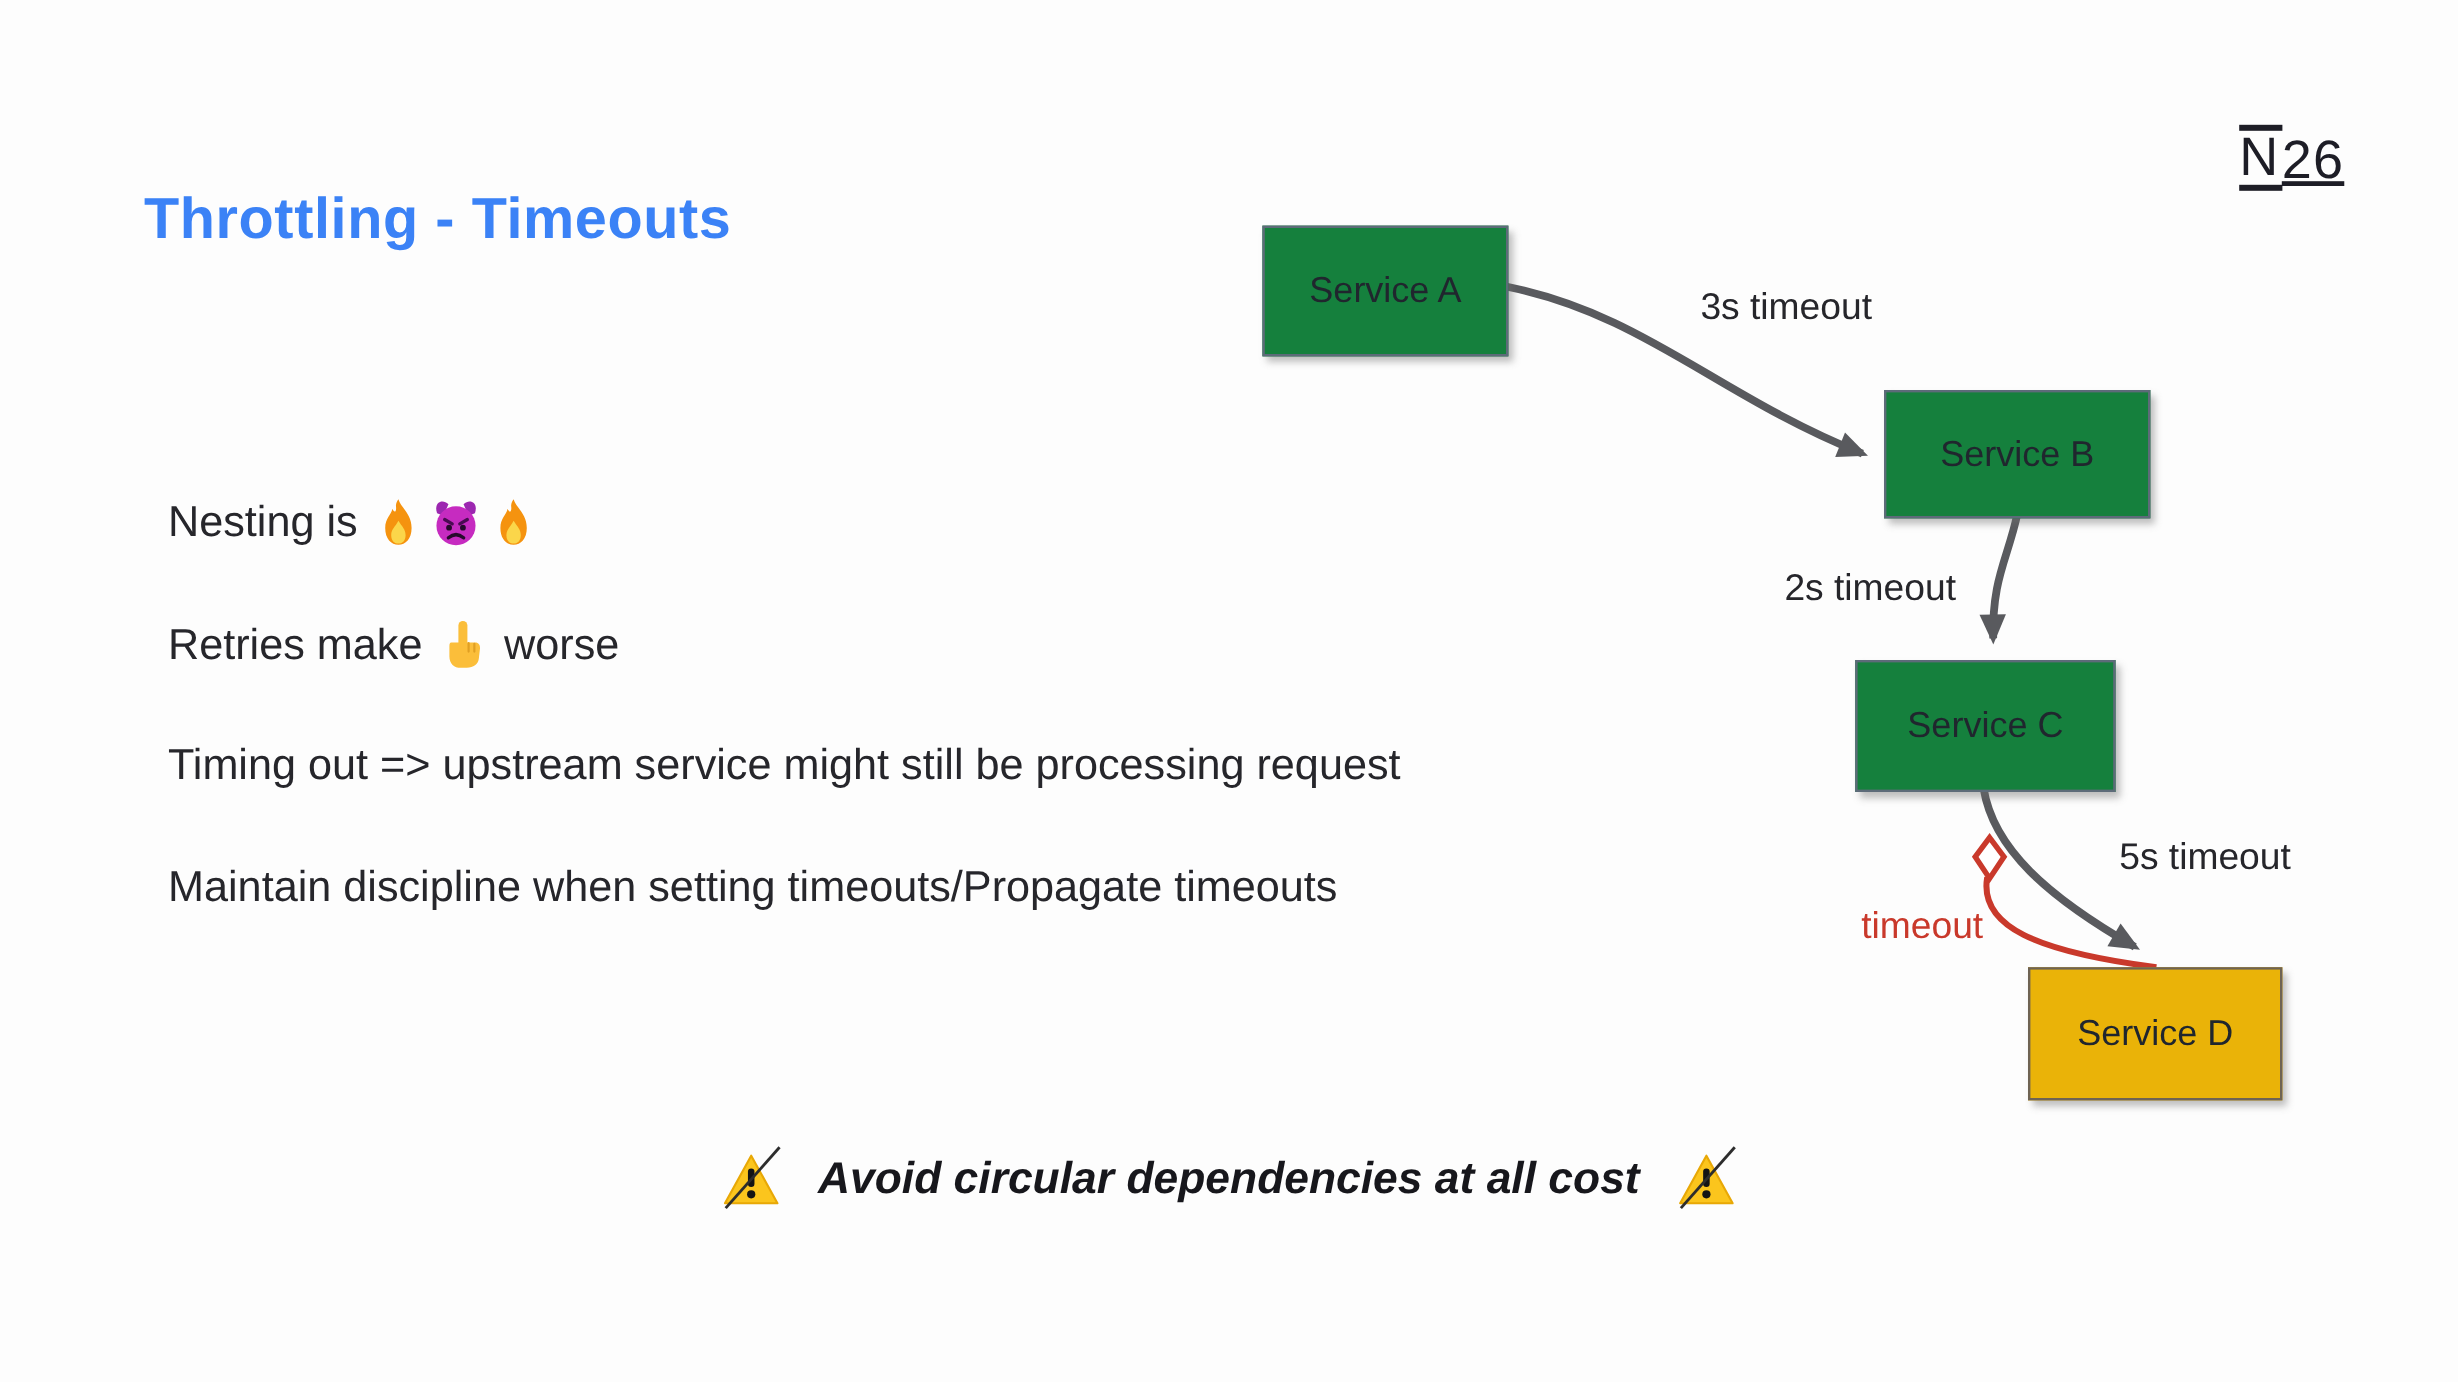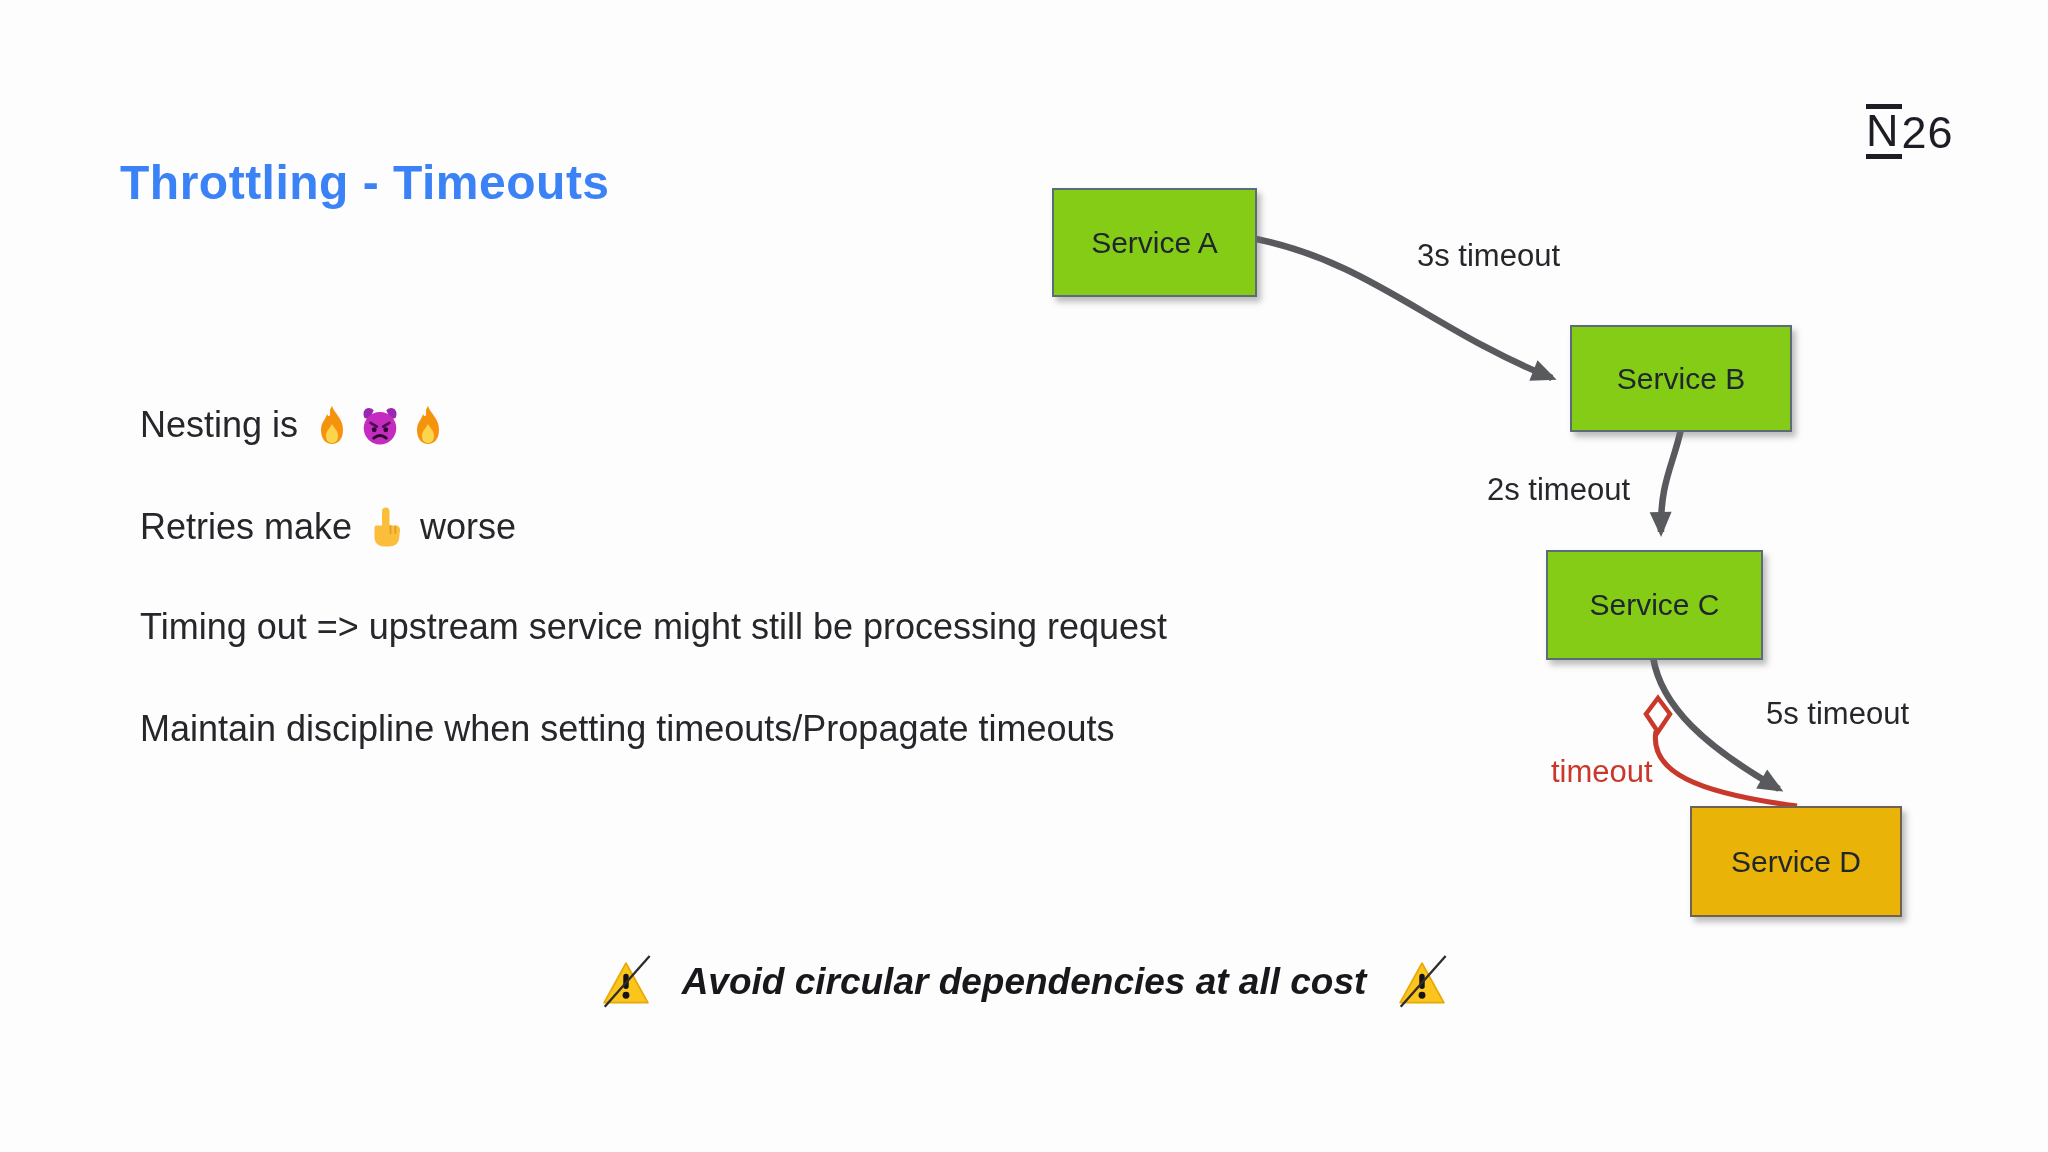--- a/index.html
+++ b/index.html
@@ -28,7 +28,7 @@
     border-top:5px solid #1d1d26;border-bottom:5px solid #1d1d26;
     padding:1px 2px 3px 0;
   }
-  .logo-digits{display:inline-block;padding-top:6px;}
+  .logo-digits{display:inline-block;padding-top:6px;text-decoration:underline;}
 
   
   .bullet{

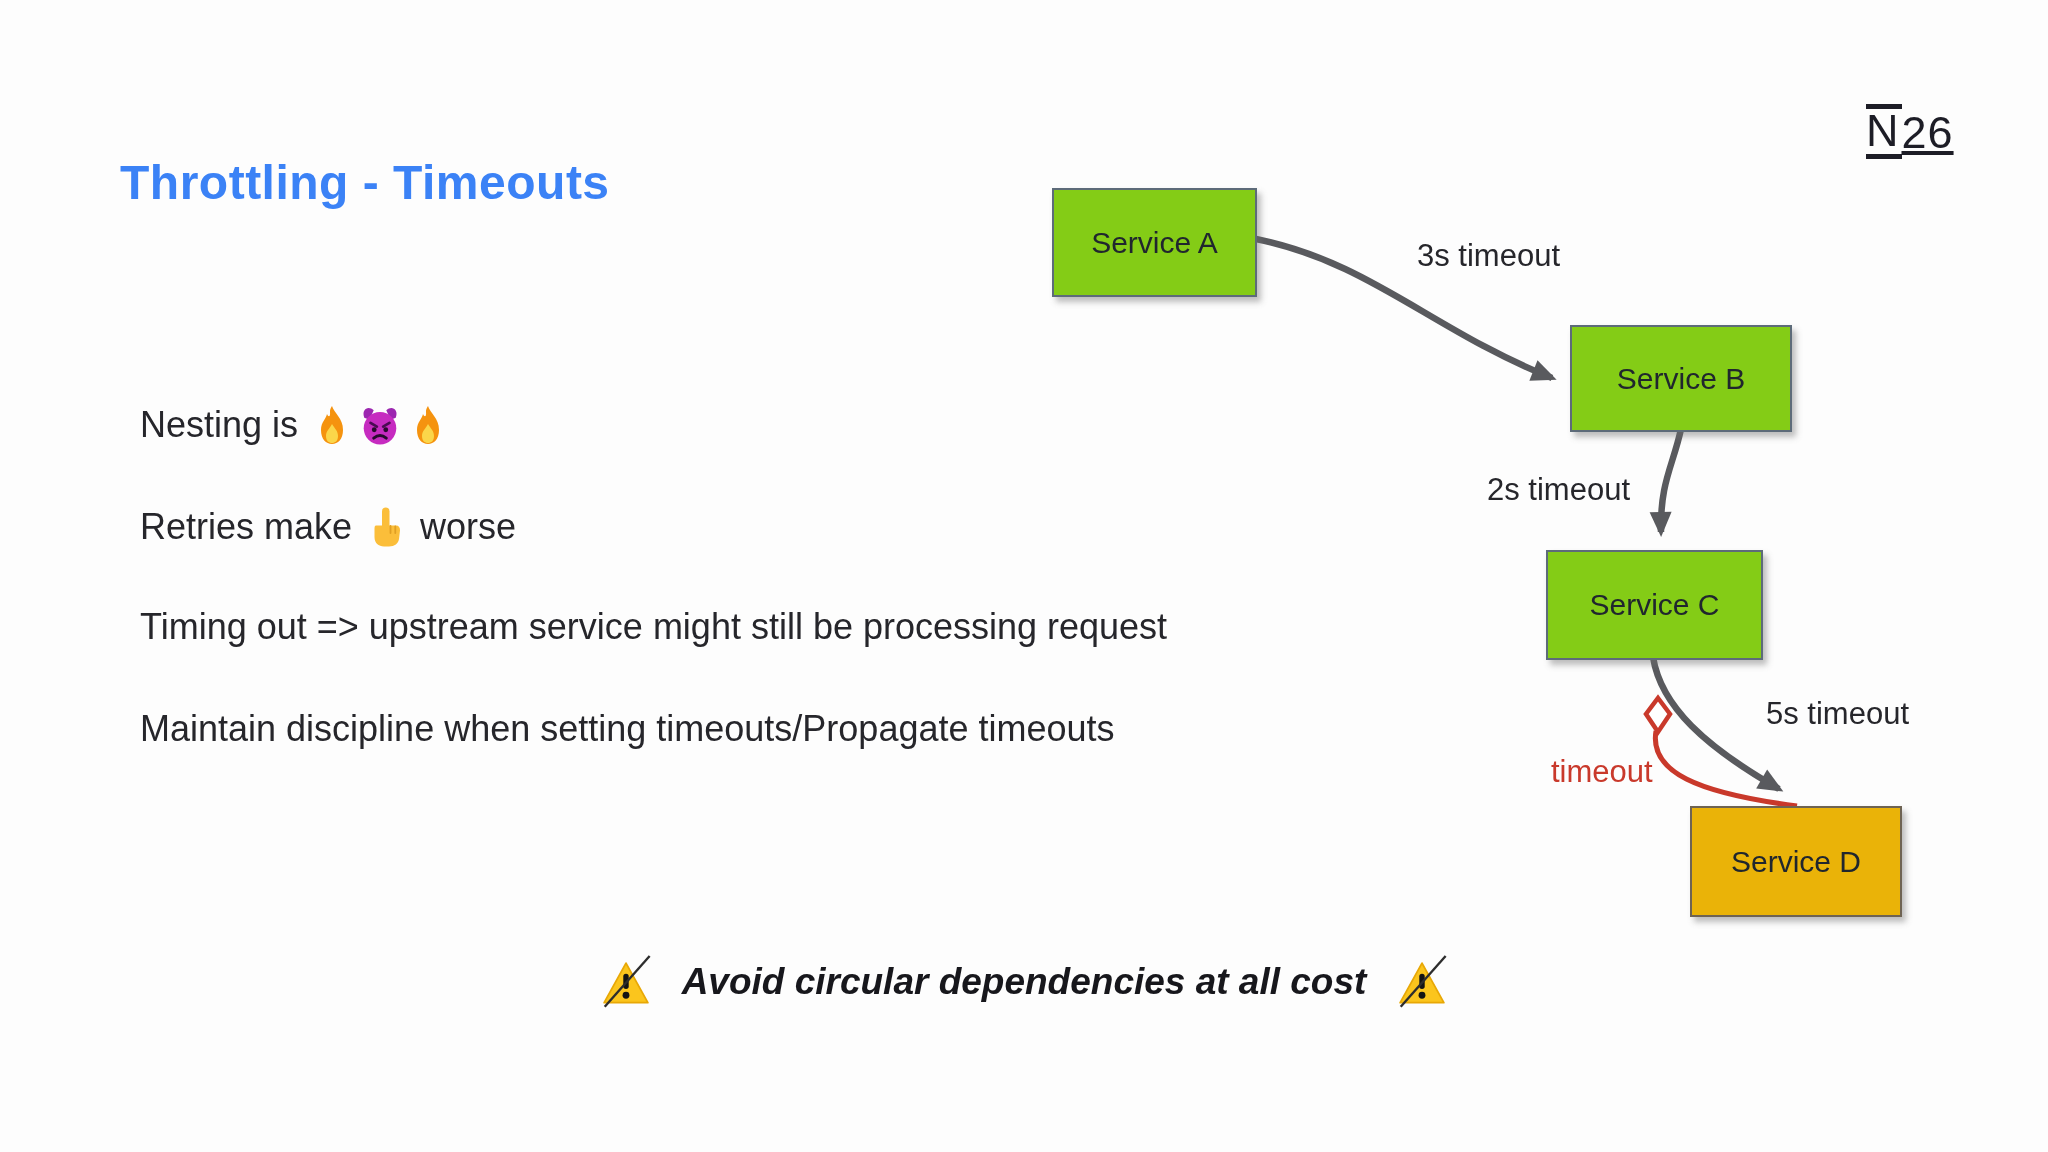--- a/index.html
+++ b/index.html
@@ -42,7 +42,7 @@
   
   .node{
     position:absolute;display:flex;align-items:center;justify-content:center;
-    background:#84cc16;border:2.5px solid #5d6b79;
+    background:#15803d;border:2.5px solid #5d6b79;
     box-shadow:4px 5px 6px rgba(110,110,110,.45);
     font-size:30px;color:#20262e;
   }

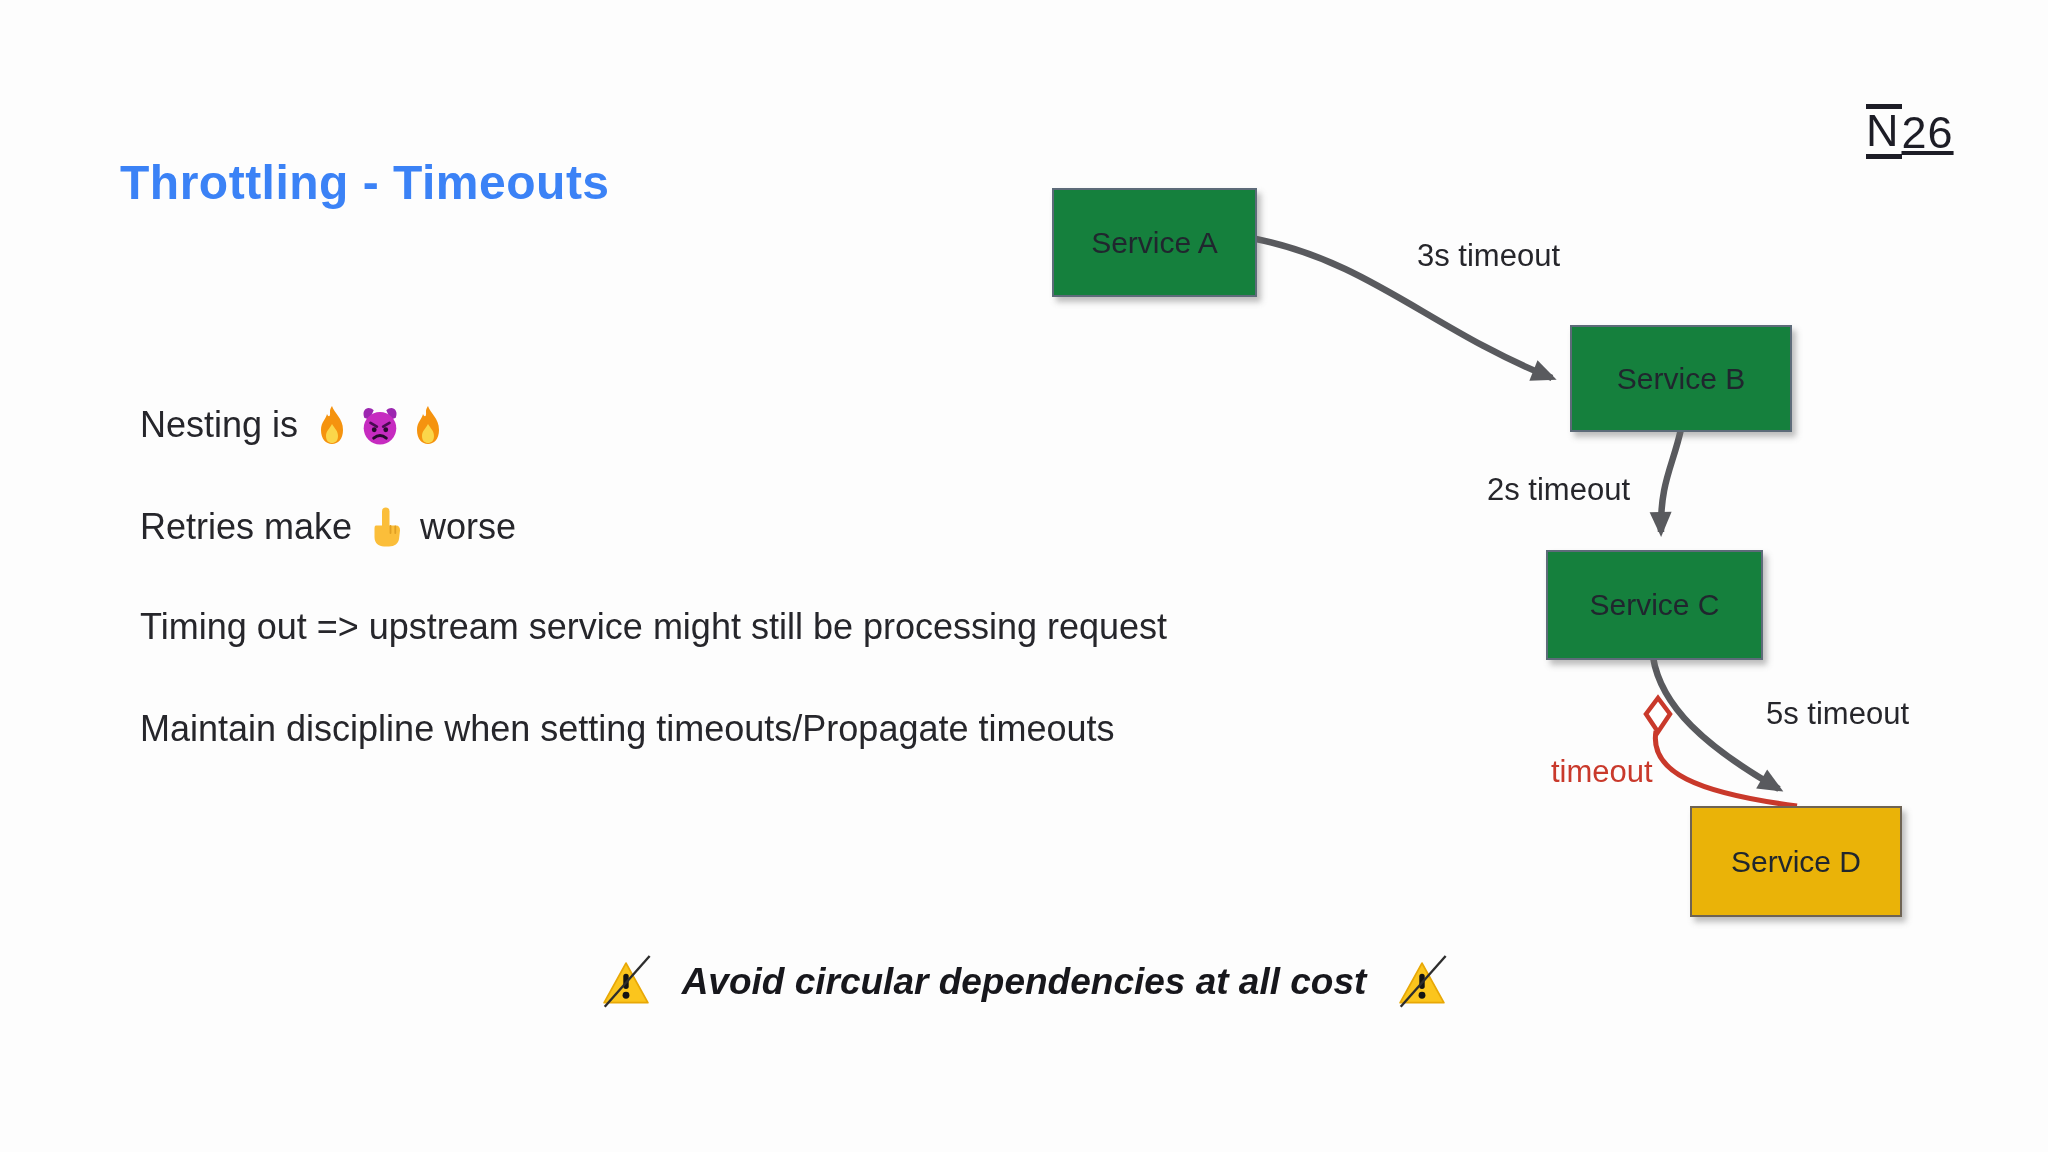--- a/index.html
+++ b/index.html
@@ -33,7 +33,7 @@
   
   .bullet{
     position:absolute;left:140px;height:52px;
-    display:flex;align-items:flex-start;white-space:pre;
+    display:flex;align-items:flex-end;white-space:pre;
     font-size:36px;color:#26262b;
   }
   .bullet .em{}

